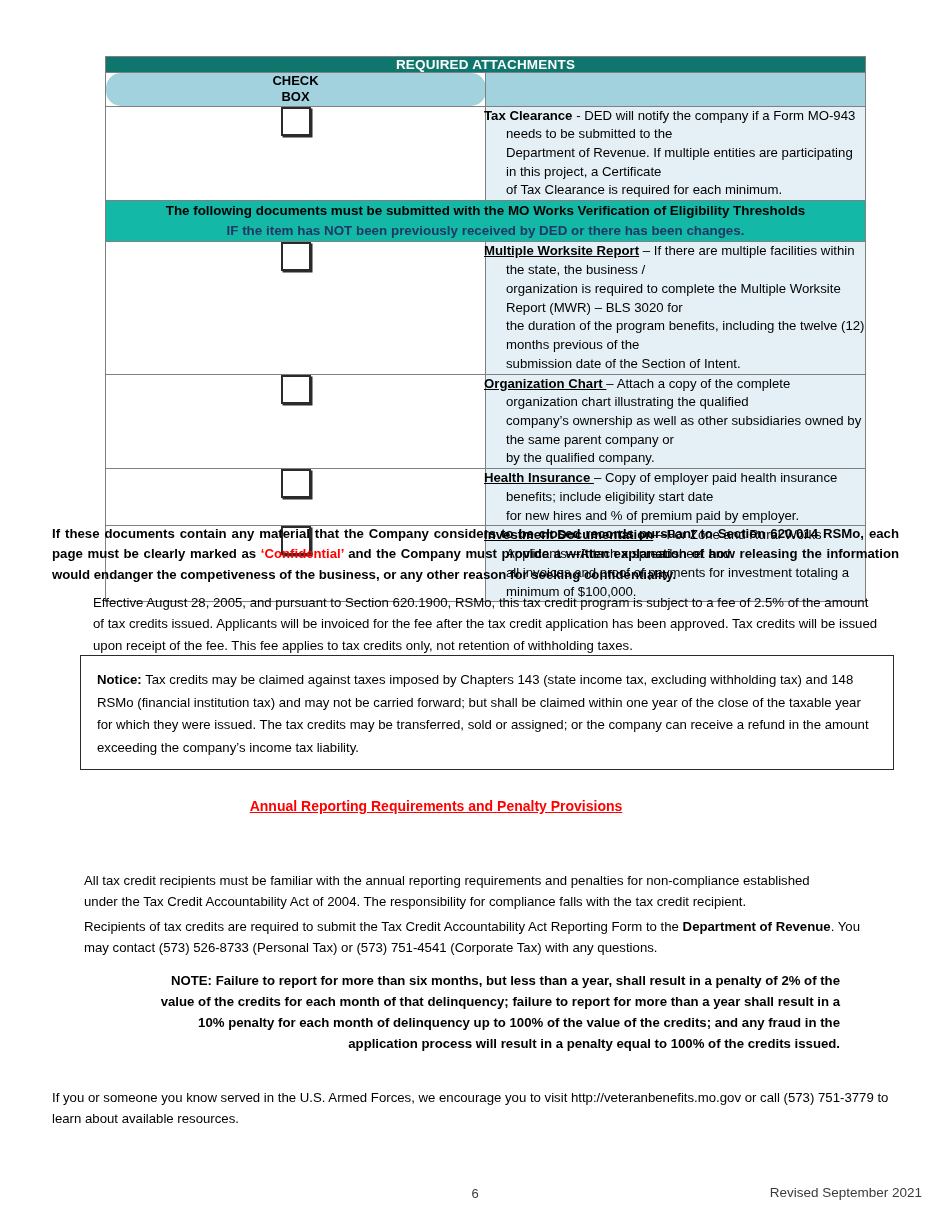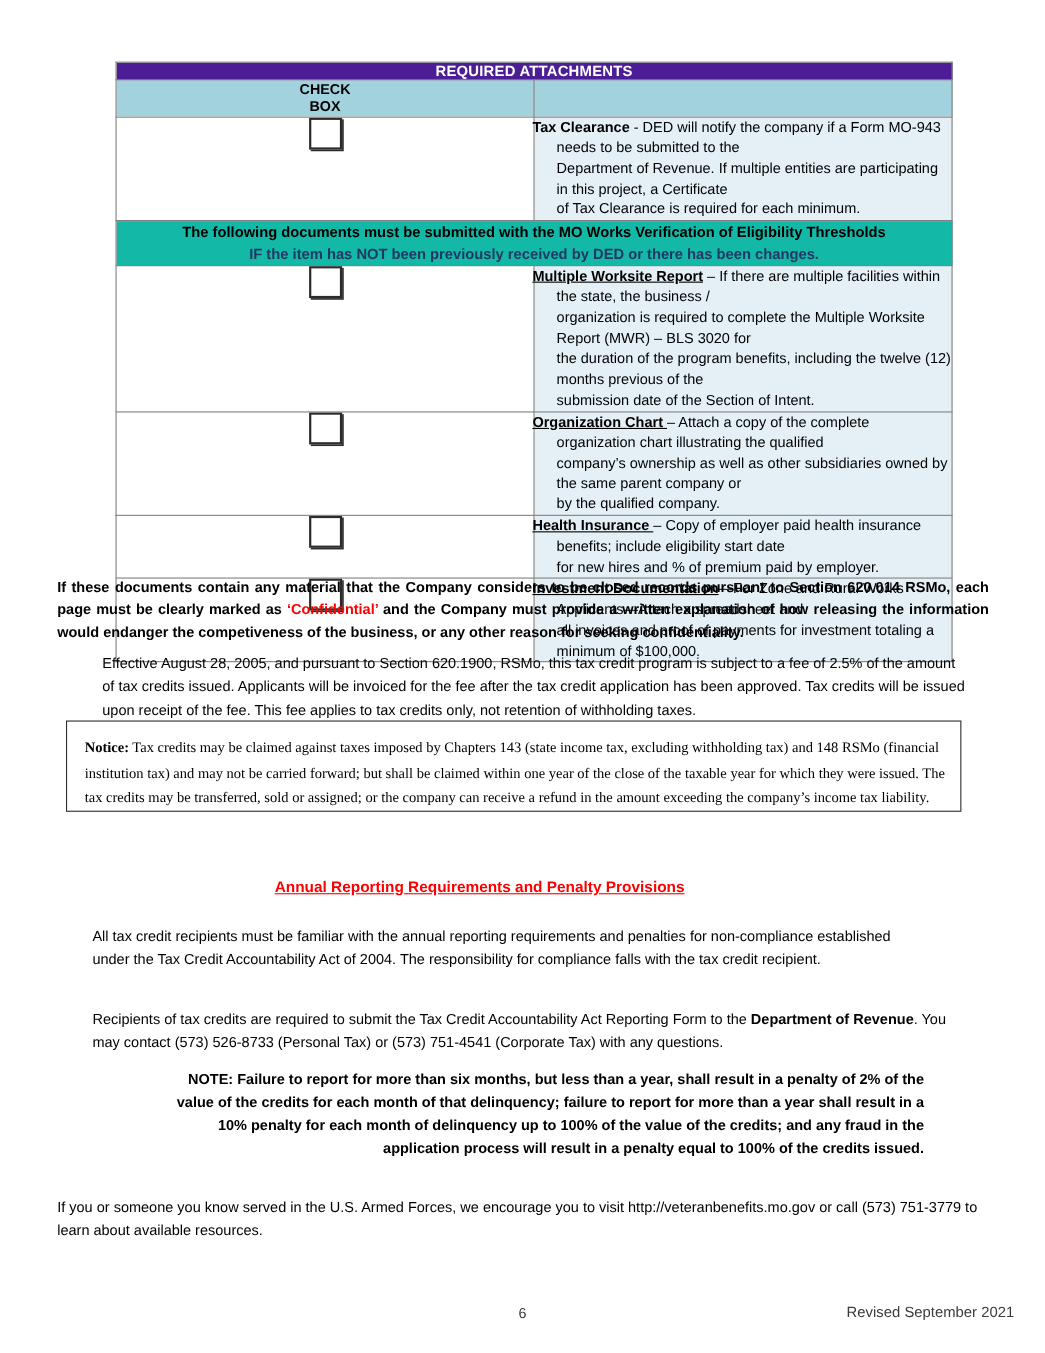--- a/index.html
+++ b/index.html
@@ -31,7 +31,7 @@
     padding: 0;
   }
   .title-cell {
-    background: #4c1d95;
+    background: #0f766e;
     color: #ffffff;
     font-weight: bold;
     font-size: 13.5px;

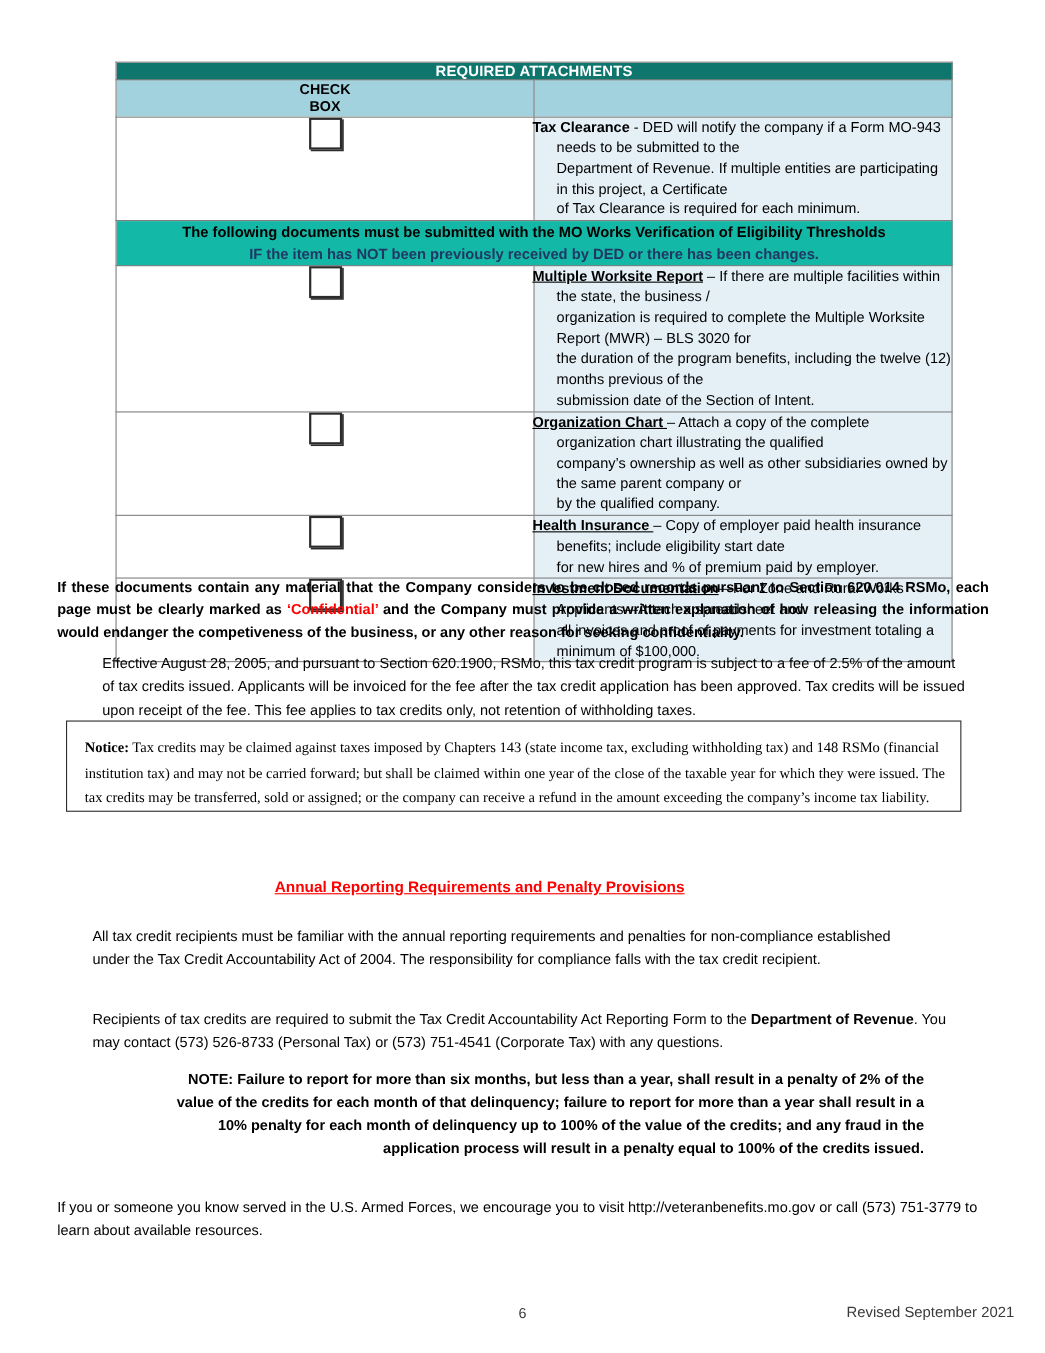--- a/index.html
+++ b/index.html
@@ -48,6 +48,7 @@
     line-height: 1.25;
     padding: 6px 2px 7px 2px;
     color: #000;
+    border-radius: 15px;
   }
   .blank-head {
     background: #A2D2DD;

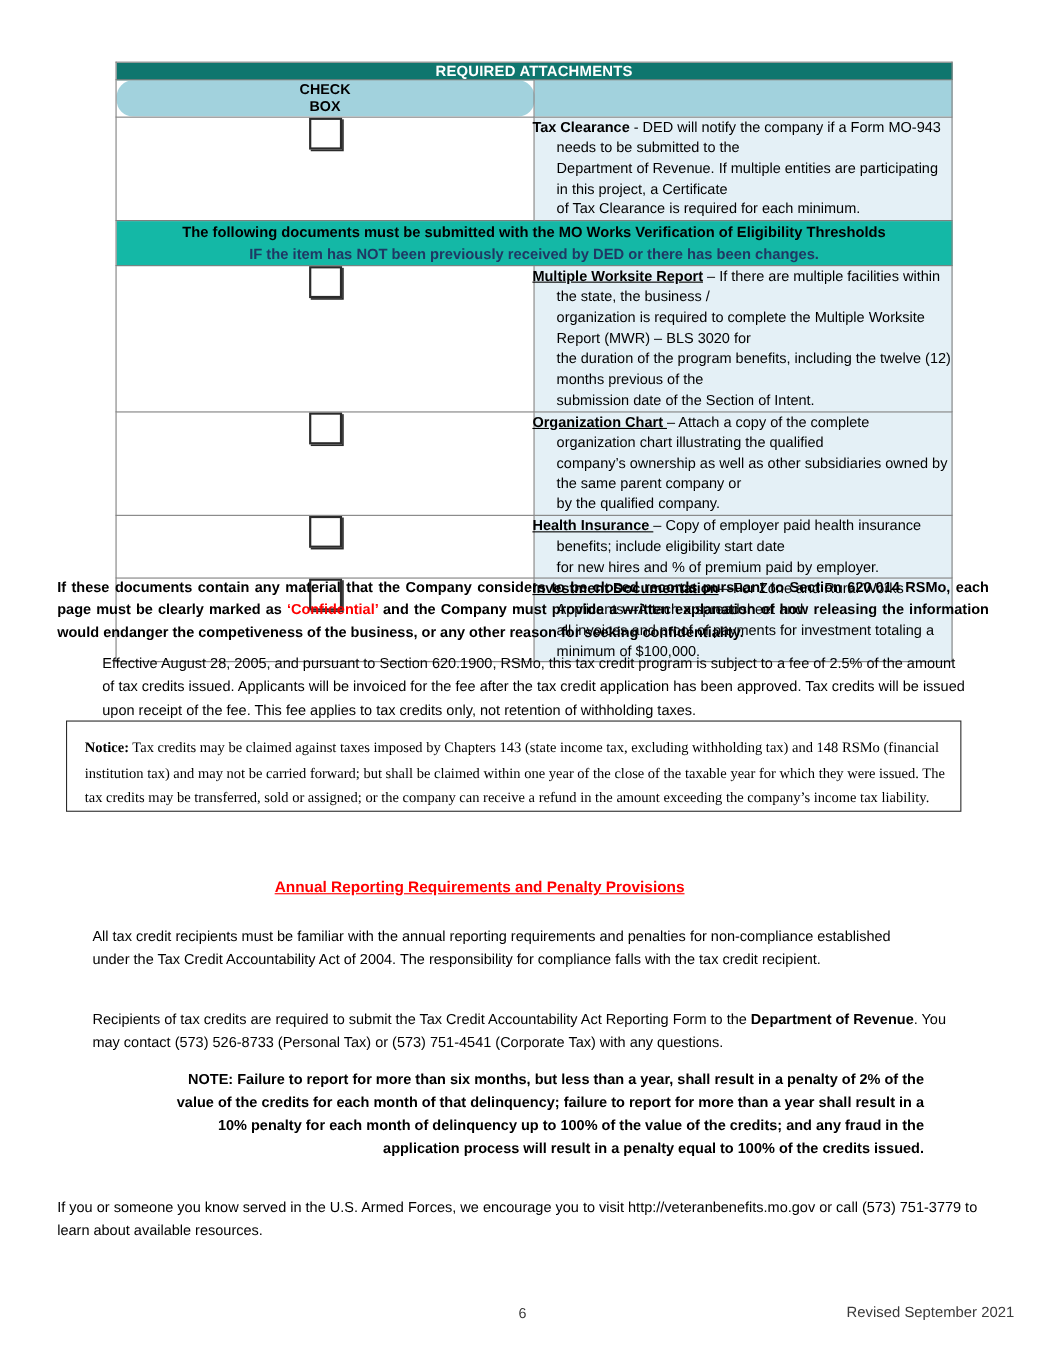--- a/index.html
+++ b/index.html
@@ -126,13 +126,12 @@
 
   .notice-box {
     position: absolute;
-    left: 60px;
+    left: 80px;
     top: 655px;
     width: 814px;
-    height: 83px;
+    height: 115px;
     border: 1.5px solid #2b2b2b;
     box-sizing: border-box;
-    font-family: Liberation Serif, serif;
   }
   .notice-inner {
     position: absolute;

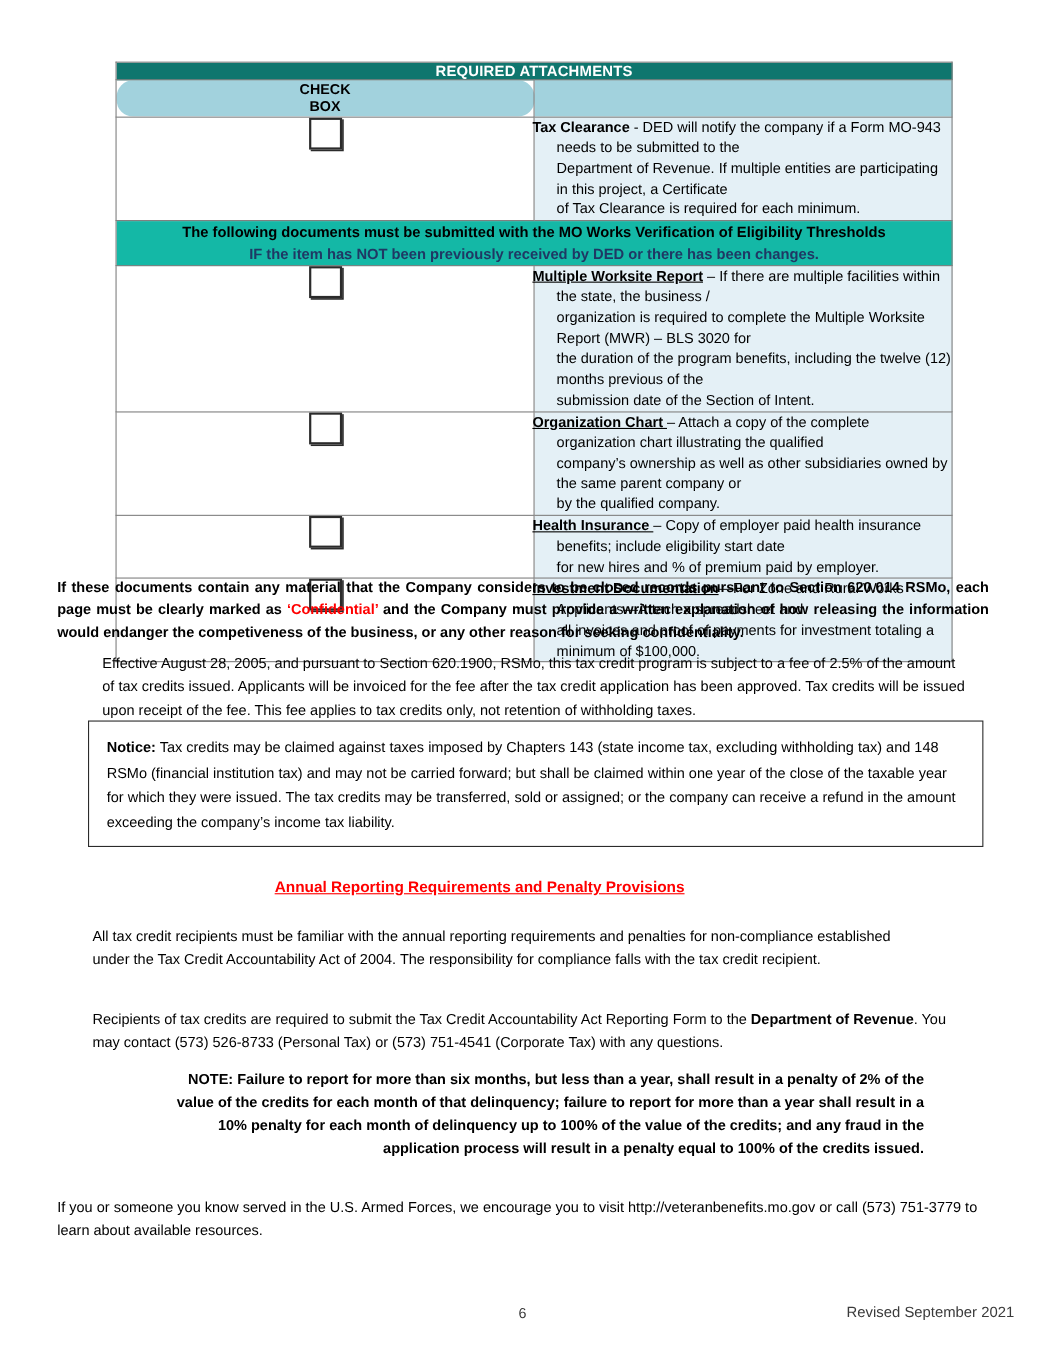--- a/index.html
+++ b/index.html
@@ -157,7 +157,7 @@
 
   .p-intro {
     left: 84px;
-    top: 841px;
+    top: 871px;
     width: 760px;
     line-height: 1.56;
   }

